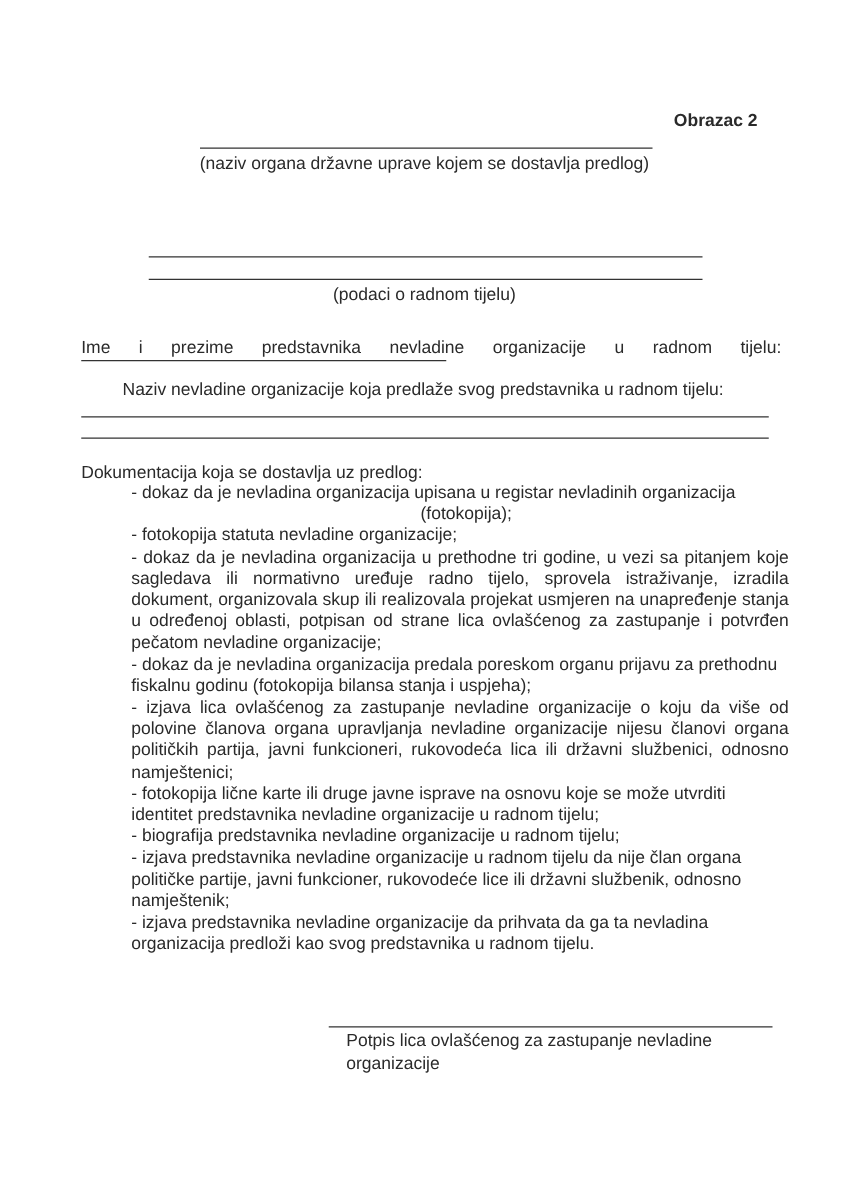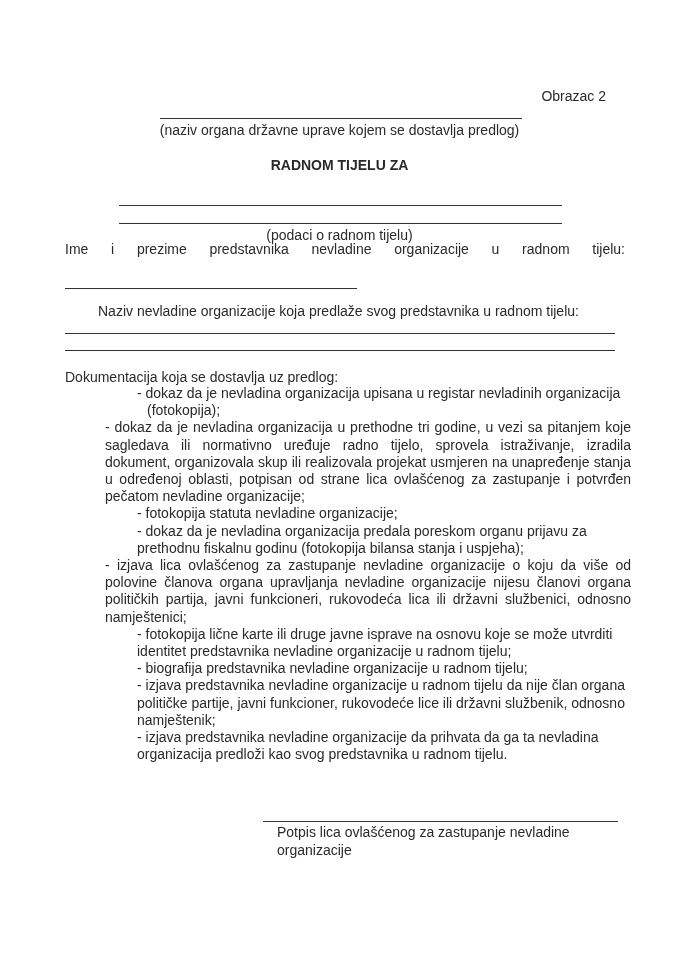--- a/index.html
+++ b/index.html
@@ -9,7 +9,7 @@
   }
   .abs { position: absolute; }
   .line { position: absolute; height: 0; border-top: 1px solid #333; }
-  .form-no { top: 88px; right: 73px; font-size: 14px; font-weight: normal; }
+  .form-no { top: 88px; right: 73px; font-size: 14px; font-weight: bold; }
   .center { left: 0; width: 679px; text-align: center; }
   .sub { font-size: 14px; }
   .title { font-size: 14px; font-weight: bold; line-height: 18px; }

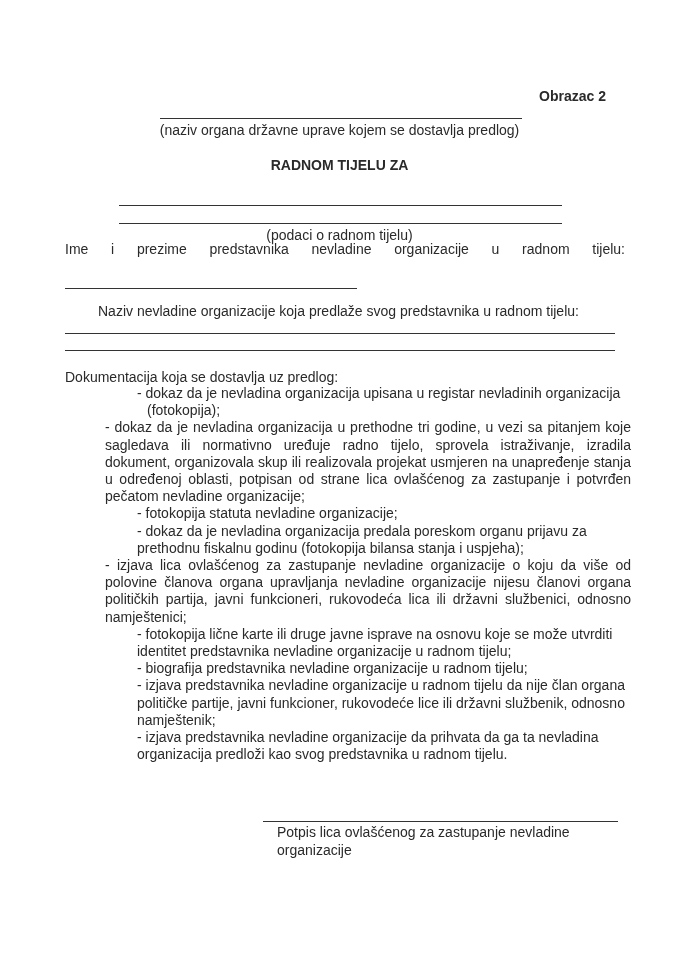--- a/index.html
+++ b/index.html
@@ -30,7 +30,6 @@
 <div class="abs center sub" style="top:122px;">(naziv organa državne uprave kojem se dostavlja predlog)</div>
 
 <div class="abs center title" style="top:156px;">
-  <div>RADNOM TIJELU ZA</div>
 </div>
 
 <div class="line" style="top:205px; left:119px; width:443px;"></div>

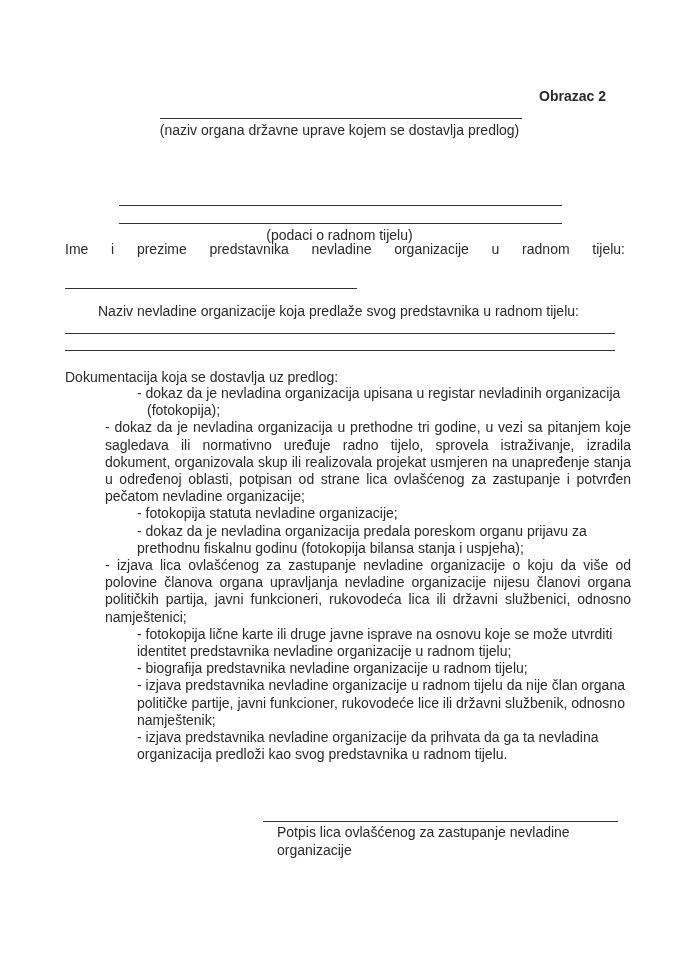--- a/index.html
+++ b/index.html
@@ -36,7 +36,7 @@
 <div class="line" style="top:223px; left:119px; width:443px;"></div>
 <div class="abs center sub" style="top:227px;">(podaci o radnom tijelu)</div>
 
-<div class="abs p justify" style="top:240px; left:65px; width:560px;">Ime i prezime predstavnika nevladine organizacije u radnom tijelu:</div>
+<div class="abs p justify" style="top:268px; left:65px; width:560px;">Ime i prezime predstavnika nevladine organizacije u radnom tijelu:</div>
 <div class="line" style="top:288px; left:65px; width:292px;"></div>
 
 <div class="abs p" style="top:302px; left:65px; width:560px;margin-left:33px;">Naziv nevladine organizacije koja predlaže svog predstavnika u radnom tijelu:</div>

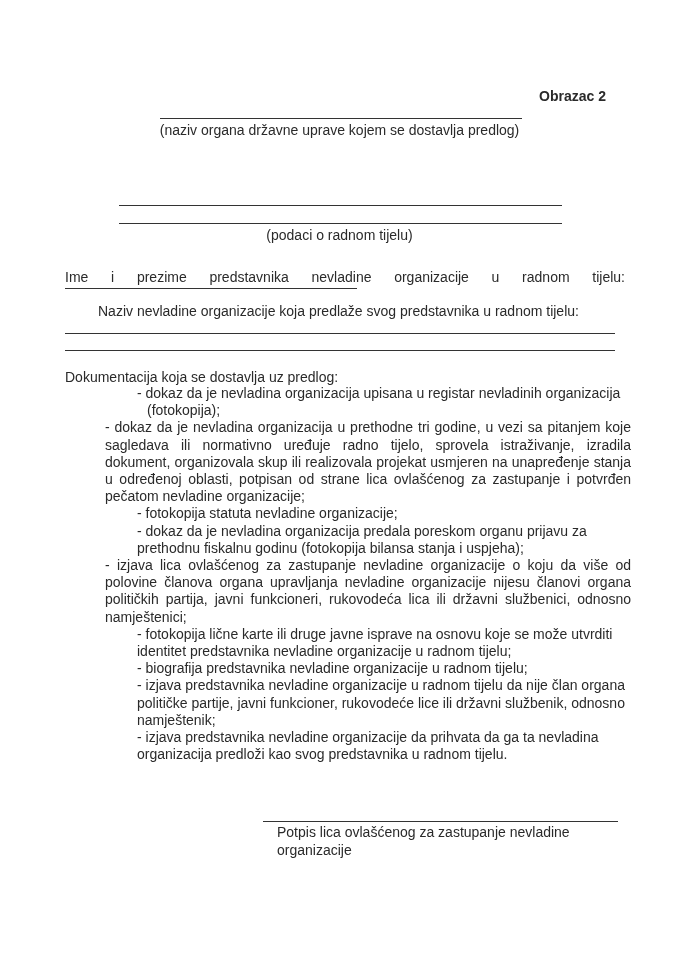--- a/index.html
+++ b/index.html
@@ -17,7 +17,7 @@
   .justify { text-align: justify; text-align-last: justify; }
   .docs { left: 105px; width: 526px; top: 385px; font-size: 14px; line-height: 17.2px; }
   .docs .item { text-align: justify; }
-  .docs .item.nojust { text-align: left; margin-left: 32px; }
+  .docs .item.nojust { text-align: left; }
   .docs .item .cont { display: block; padding-left: 10px; }
   .sig { left: 277px; top: 823px; width: 300px; font-size: 14px; line-height: 18px; }
 </style>

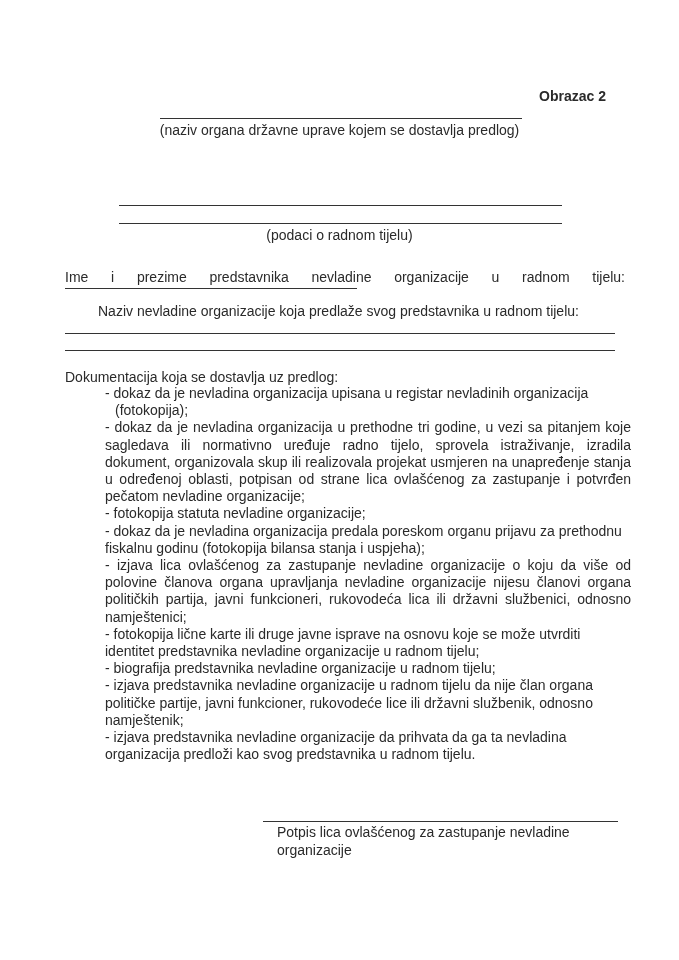--- a/index.html
+++ b/index.html
@@ -18,7 +18,7 @@
   .docs { left: 105px; width: 526px; top: 385px; font-size: 14px; line-height: 17.2px; }
   .docs .item { text-align: justify; }
   .docs .item.nojust { text-align: left; }
-  .docs .item .cont { display: block; padding-left: 10px; }
+  .docs .item .cont { display: block; padding-left: 10px; text-align: center; }
   .sig { left: 277px; top: 823px; width: 300px; font-size: 14px; line-height: 18px; }
 </style>
 </head>

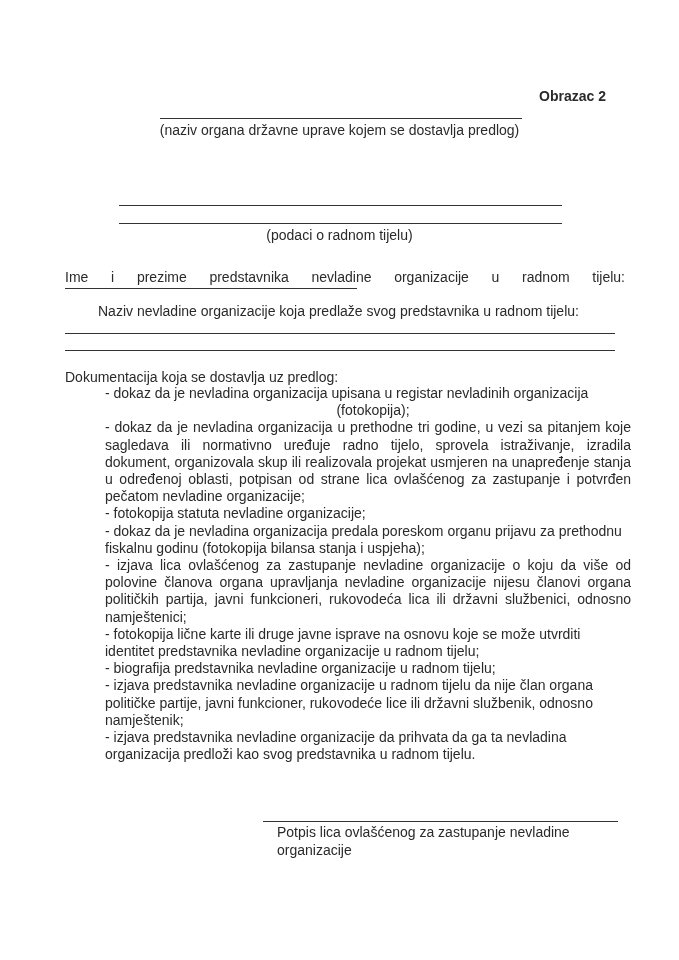--- a/index.html
+++ b/index.html
@@ -50,8 +50,8 @@
     <span>- dokaz da je nevladina organizacija upisana u registar nevladinih organizacija</span>
     <span class="cont">(fotokopija);</span>
   </div>
+  <div class="item nojust">- fotokopija statuta nevladine organizacije;</div>
   <div class="item">- dokaz da je nevladina organizacija u prethodne tri godine, u vezi sa pitanjem koje sagledava ili normativno uređuje radno tijelo, sprovela istraživanje, izradila dokument, organizovala skup ili realizovala projekat usmjeren na unapređenje stanja u određenoj oblasti, potpisan od strane lica ovlašćenog za zastupanje i potvrđen pečatom nevladine organizacije;</div>
-  <div class="item nojust">- fotokopija statuta nevladine organizacije;</div>
   <div class="item nojust">- dokaz da je nevladina organizacija predala poreskom organu prijavu za prethodnu fiskalnu godinu (fotokopija bilansa stanja i uspjeha);</div>
   <div class="item">- izjava lica ovlašćenog za zastupanje nevladine organizacije o koju da više od polovine članova organa upravljanja nevladine organizacije nijesu članovi organa političkih partija, javni funkcioneri, rukovodeća lica ili državni službenici, odnosno namještenici;</div>
   <div class="item nojust">- fotokopija lične karte ili druge javne isprave na osnovu koje se može utvrditi identitet predstavnika nevladine organizacije u radnom tijelu;</div>

